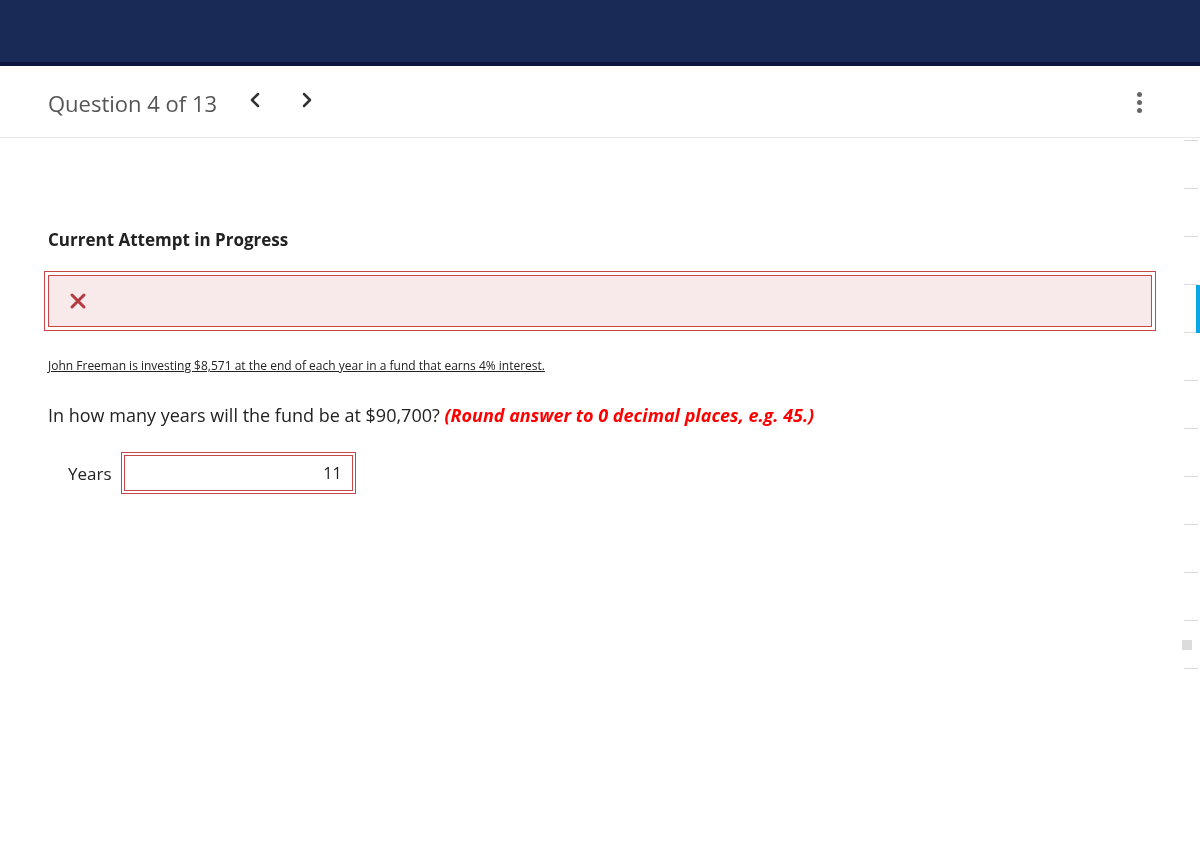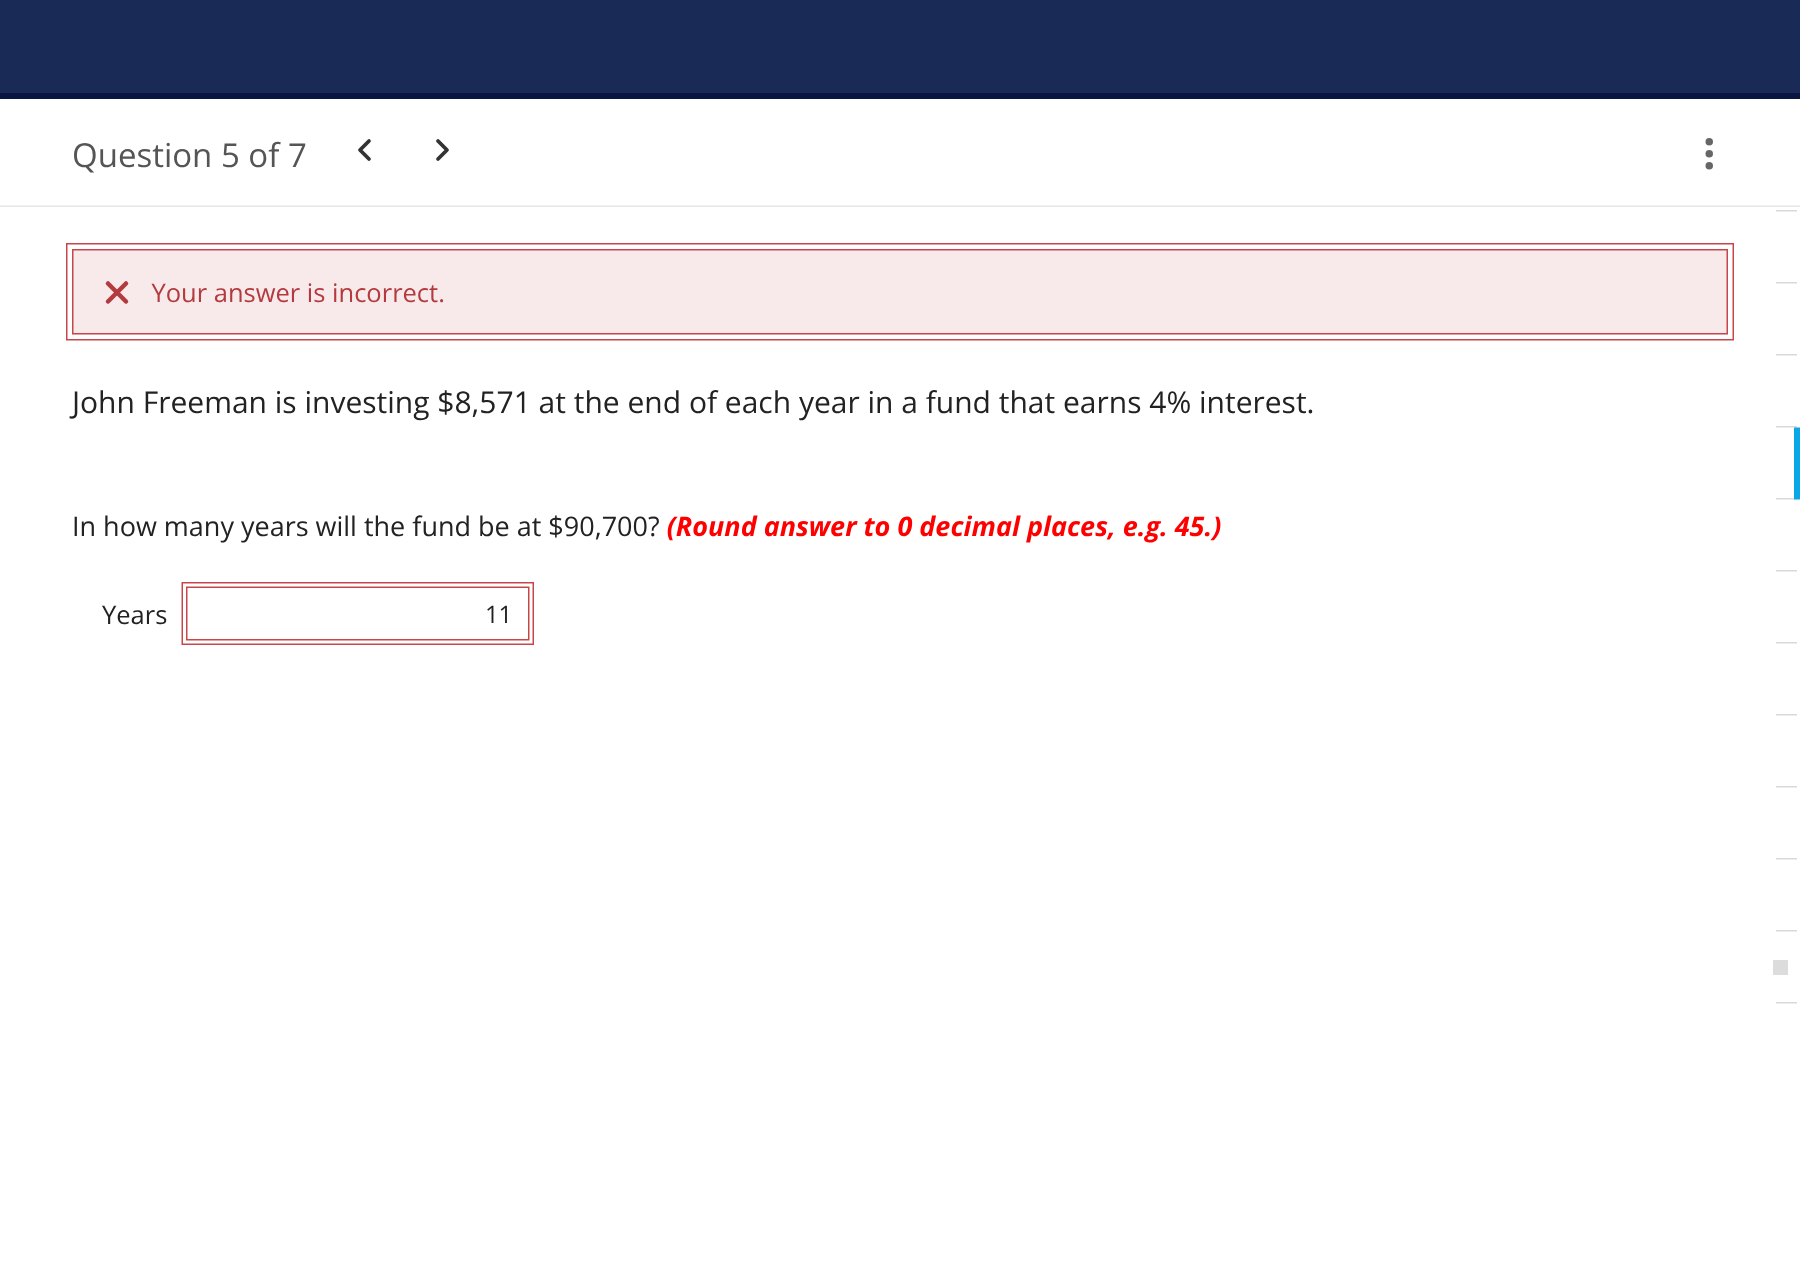--- a/index.html
+++ b/index.html
@@ -165,7 +165,7 @@
 <div class="topbar"></div>
 
 <div class="header-row">
-  <div class="question-label">Question 5 of 7</div>
+  <div class="question-label">Question 4 of 13</div>
   <div class="nav-arrows">
     <button class="nav-arrow">
       <svg width="12" height="16" viewBox="0 0 12 16">

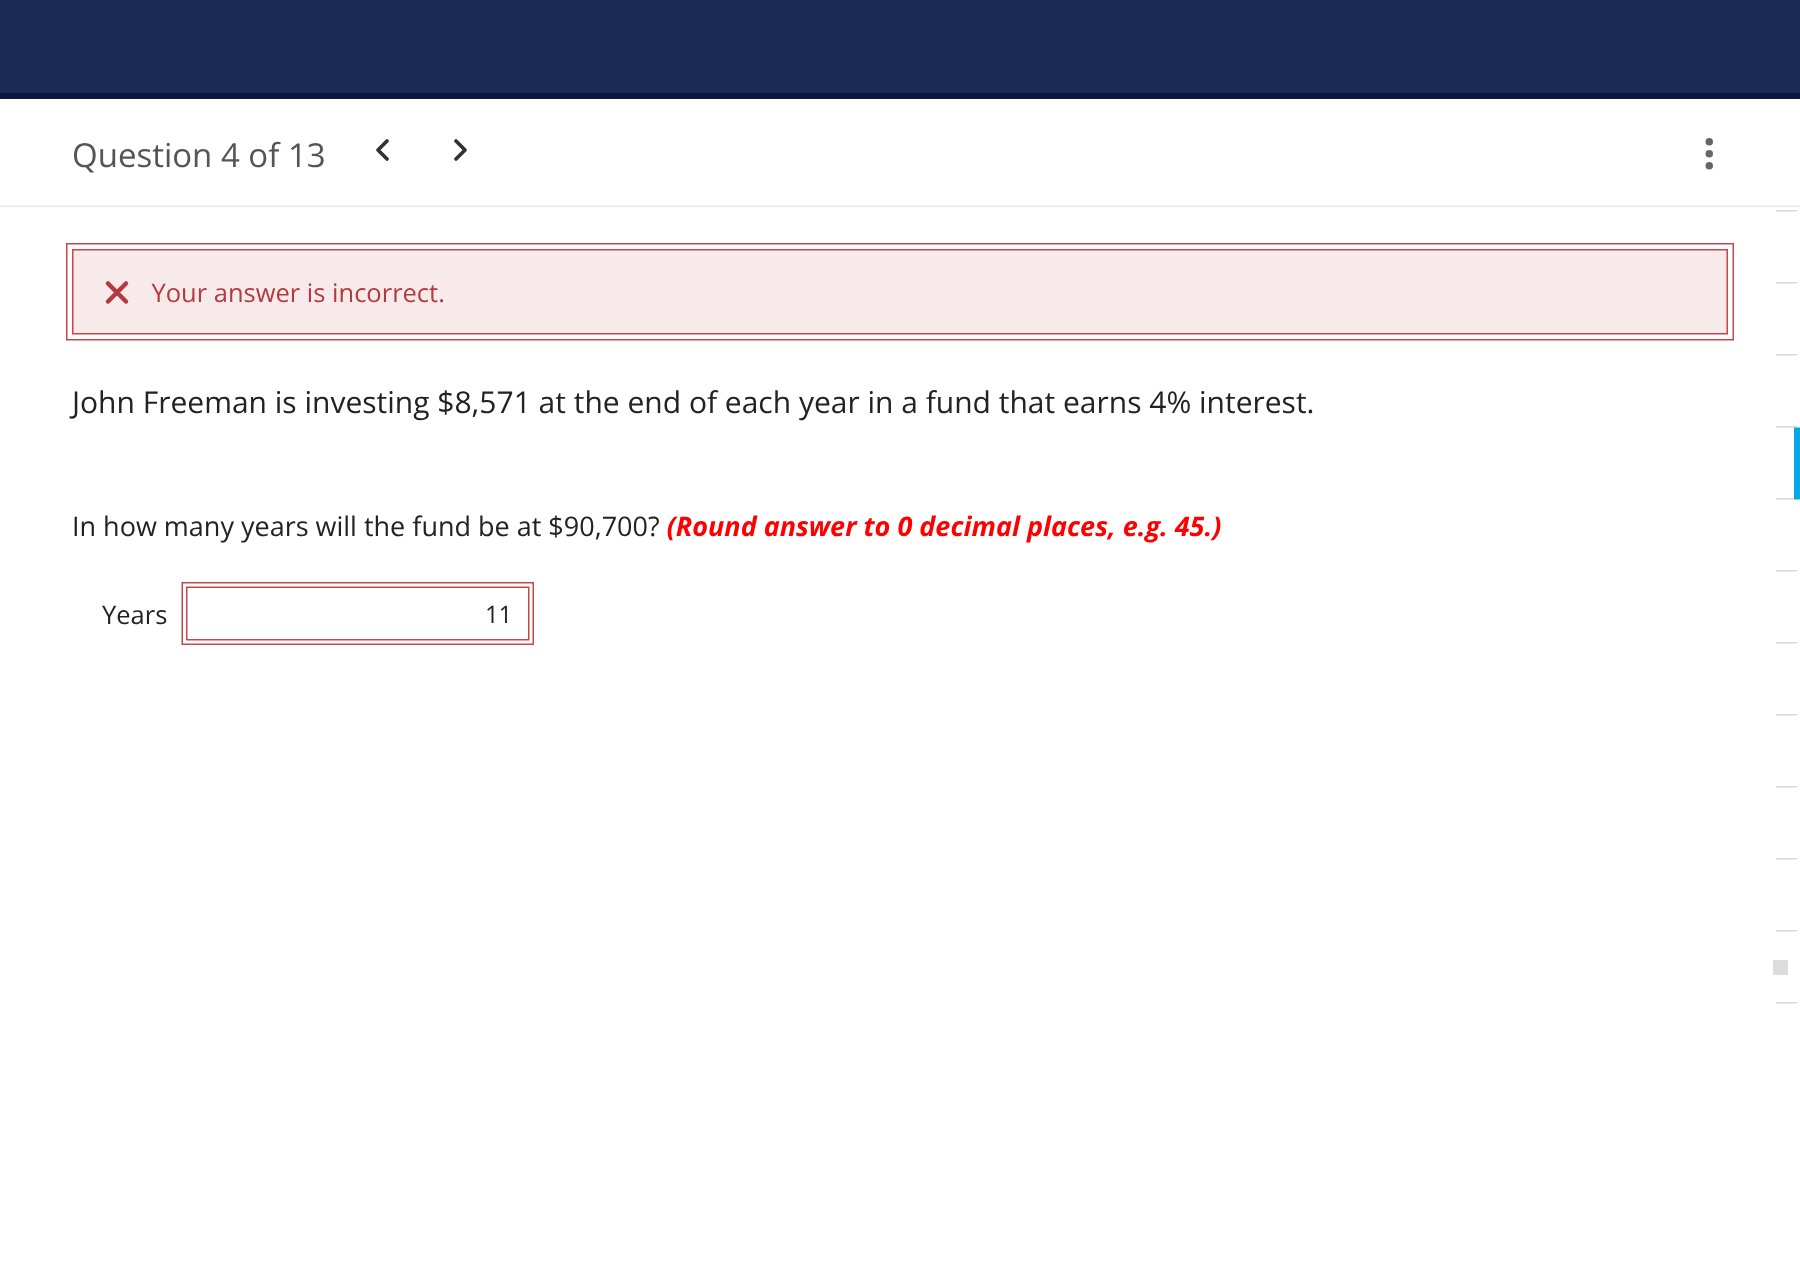--- a/index.html
+++ b/index.html
@@ -188,6 +188,7 @@
 
 <div class="content">
 
+  <div class="attempt-status">Current Attempt in Progress</div>
 
   <div class="alert-incorrect">
     <span class="x-icon">

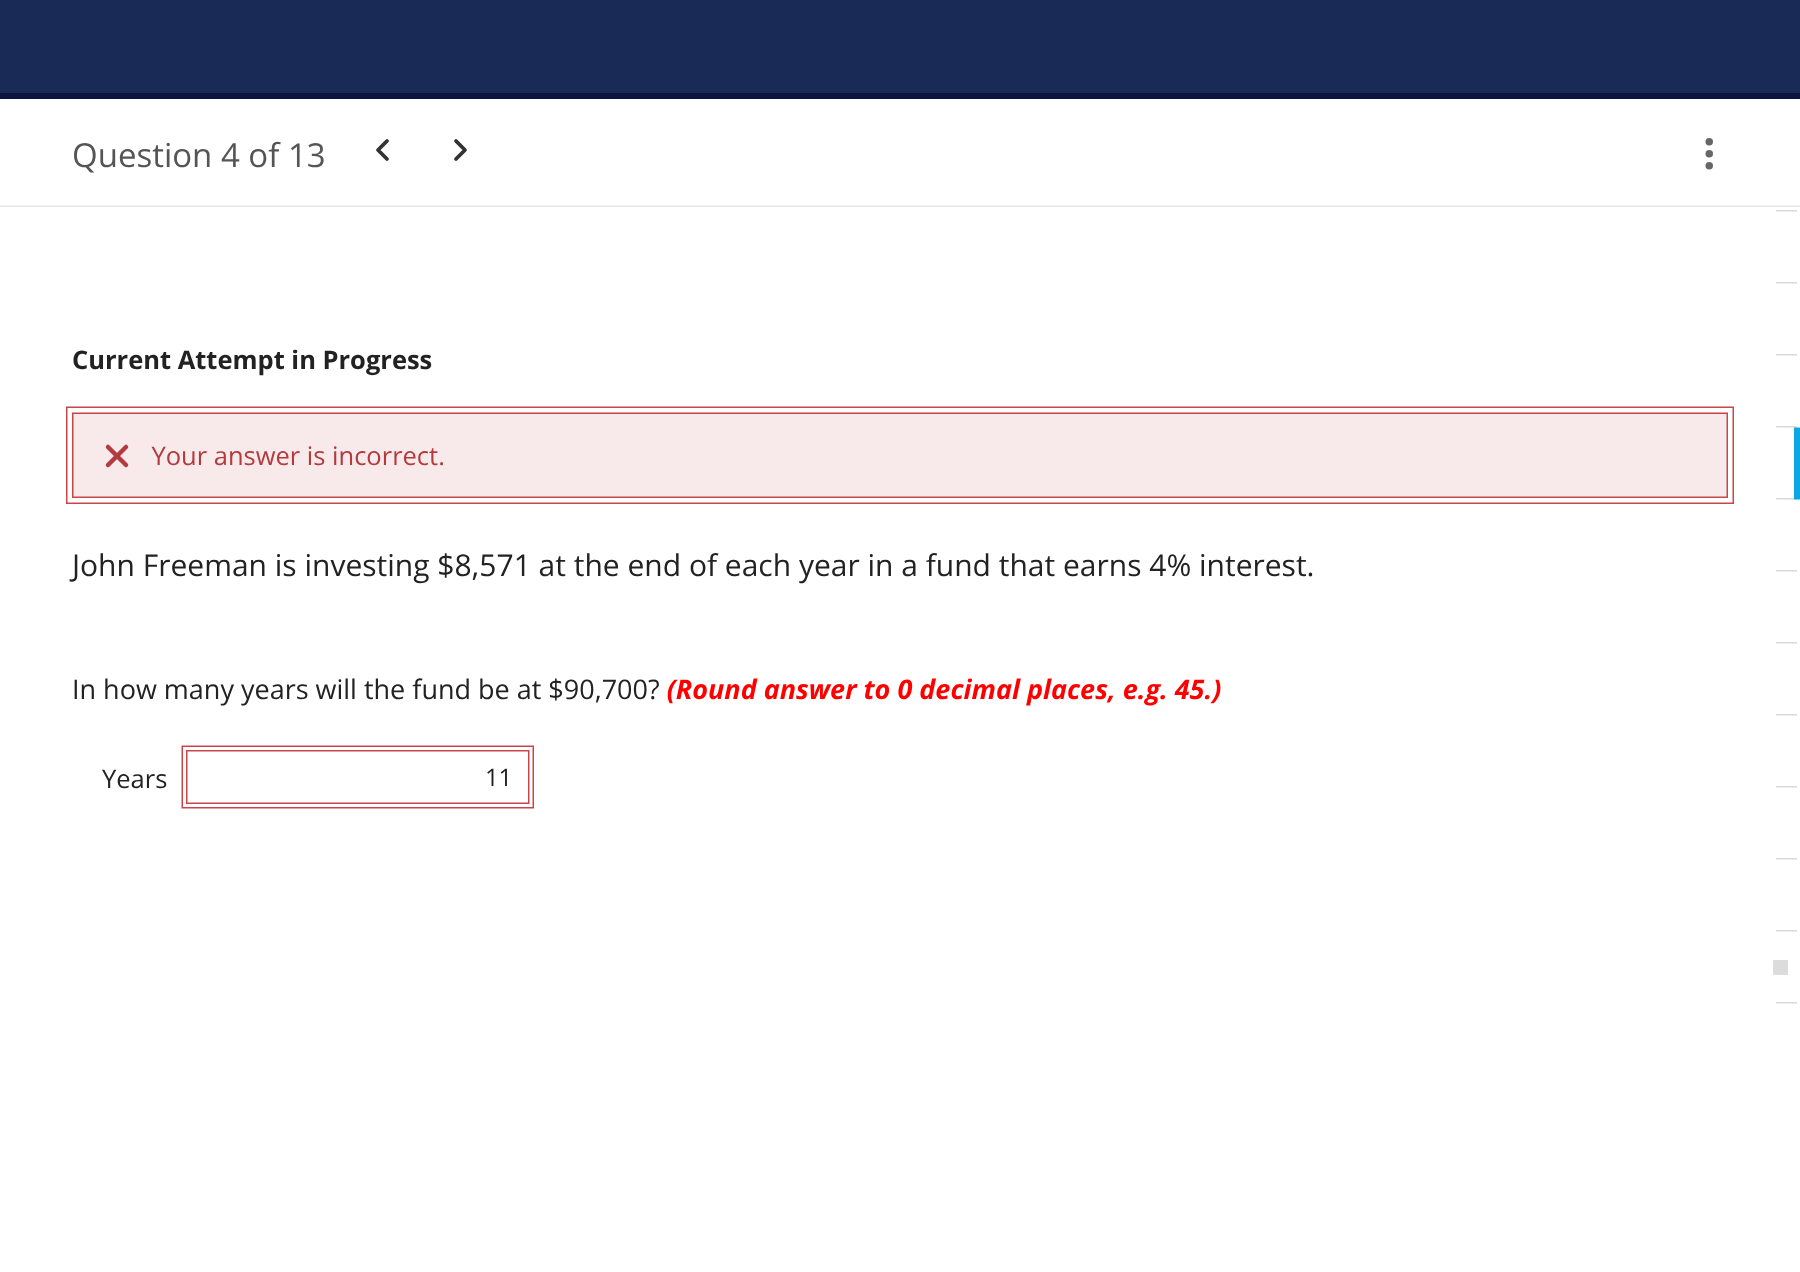--- a/index.html
+++ b/index.html
@@ -196,7 +196,6 @@
           <path d="M3 3 L15 15 M15 3 L3 15" stroke="#b33a3e" stroke-width="3" stroke-linecap="round"></path>
         </svg>
     </span>
-    <span class="alert-text">Your answer is incorrect.</span>
   </div>
 
   <p class="q-text">John Freeman is investing $8,571 at the end of each year in a fund that earns 4% interest.</p>

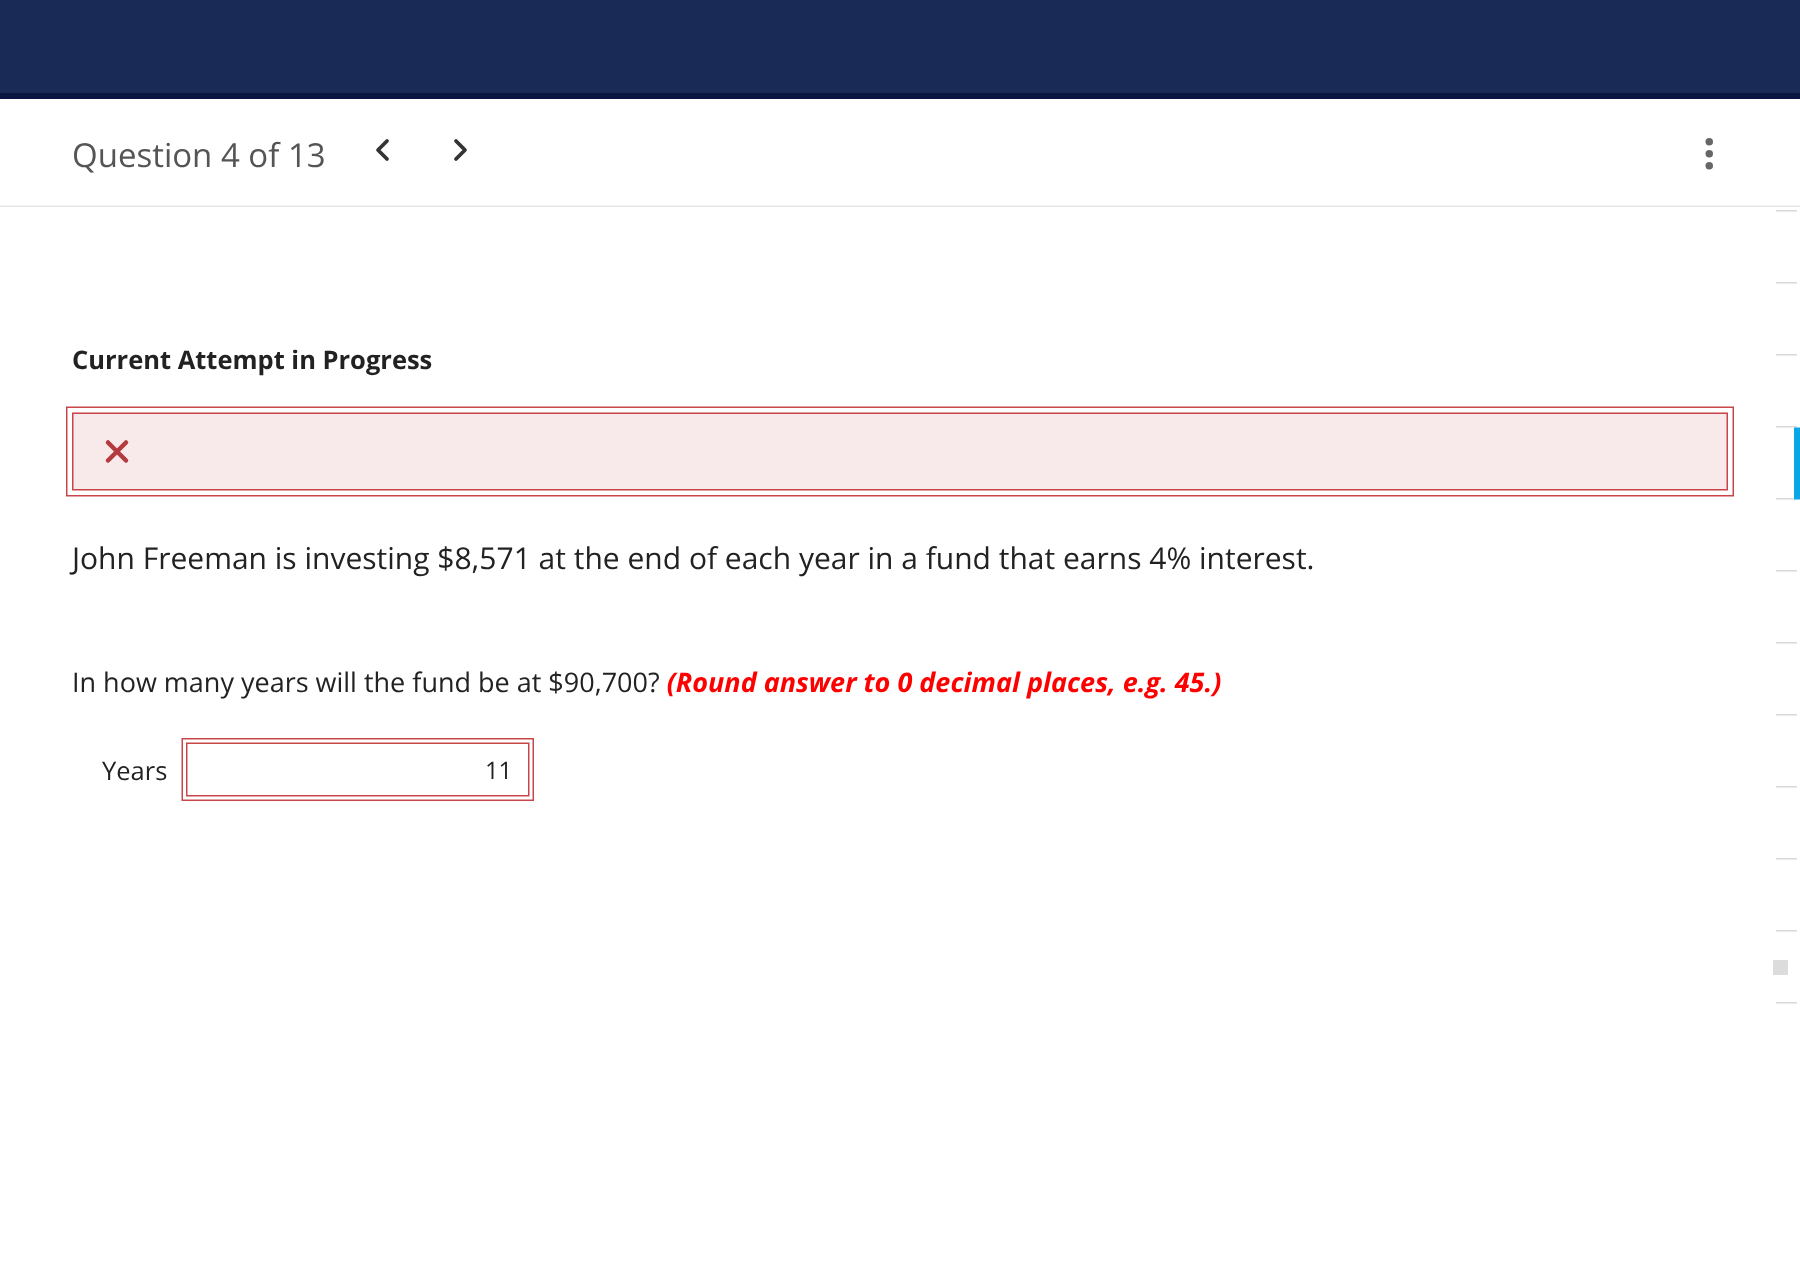--- a/index.html
+++ b/index.html
@@ -91,10 +91,11 @@
     font-size: 17px;
   }
   .q-text {
-    font-size: 20px;
+    font-size: 12px;
     color: #222;
     line-height: 1.5;
-    margin-bottom: 56px;
+    margin-bottom: 28px;
+    text-decoration: underline;
   }
   .q-prompt {
     font-size: 18px;

